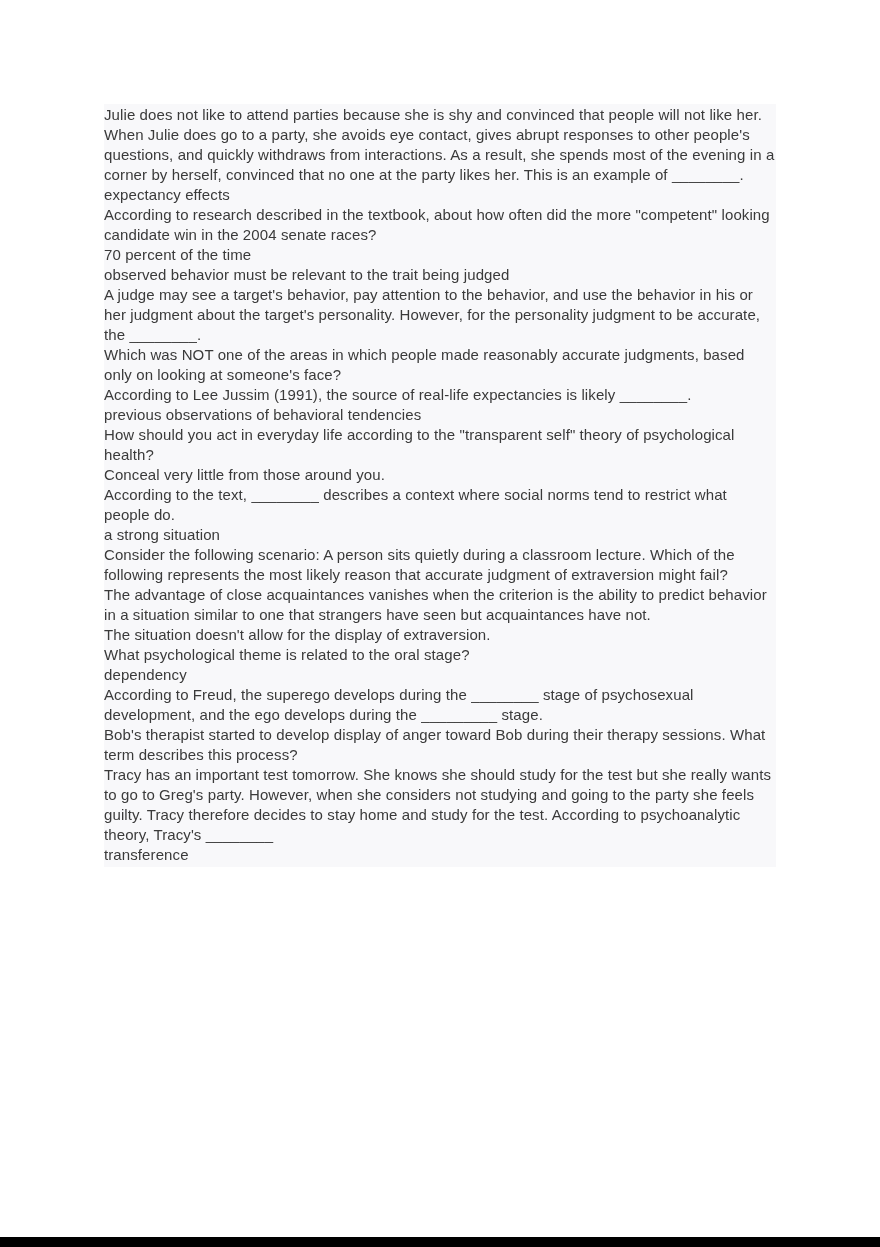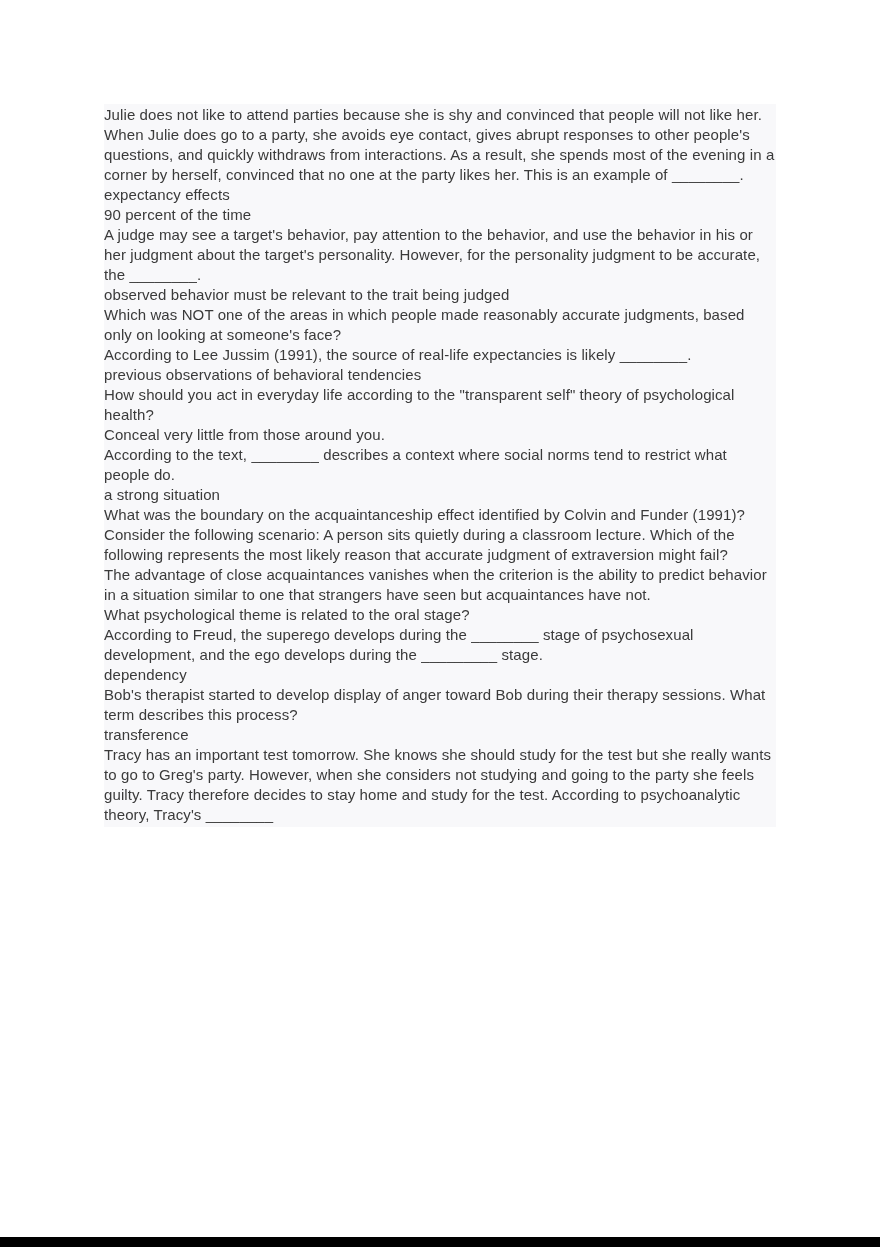--- a/index.html
+++ b/index.html
@@ -47,6 +47,7 @@
   <div class="content" id="qa-list">
       <p class="qa-text">Julie does not like to attend parties because she is shy and convinced that people will not like her. When Julie does go to a party, she avoids eye contact, gives abrupt responses to other people's questions, and quickly withdraws from interactions. As a result, she spends most of the evening in a corner by herself, convinced that no one at the party likes her. This is an example of ________.</p>
       <p class="qa-text">expectancy effects</p>
+      <p class="qa-text">According to research described in the textbook, about how often did the more "competent" looking candidate win in the 2004 senate races?</p>
       <p class="qa-text">90 percent of the time</p>
       <p class="qa-text">A judge may see a target's behavior, pay attention to the behavior, and use the behavior in his or her judgment about the target's personality. However, for the personality judgment to be accurate, the ________.</p>
       <p class="qa-text">observed behavior must be relevant to the trait being judged</p>

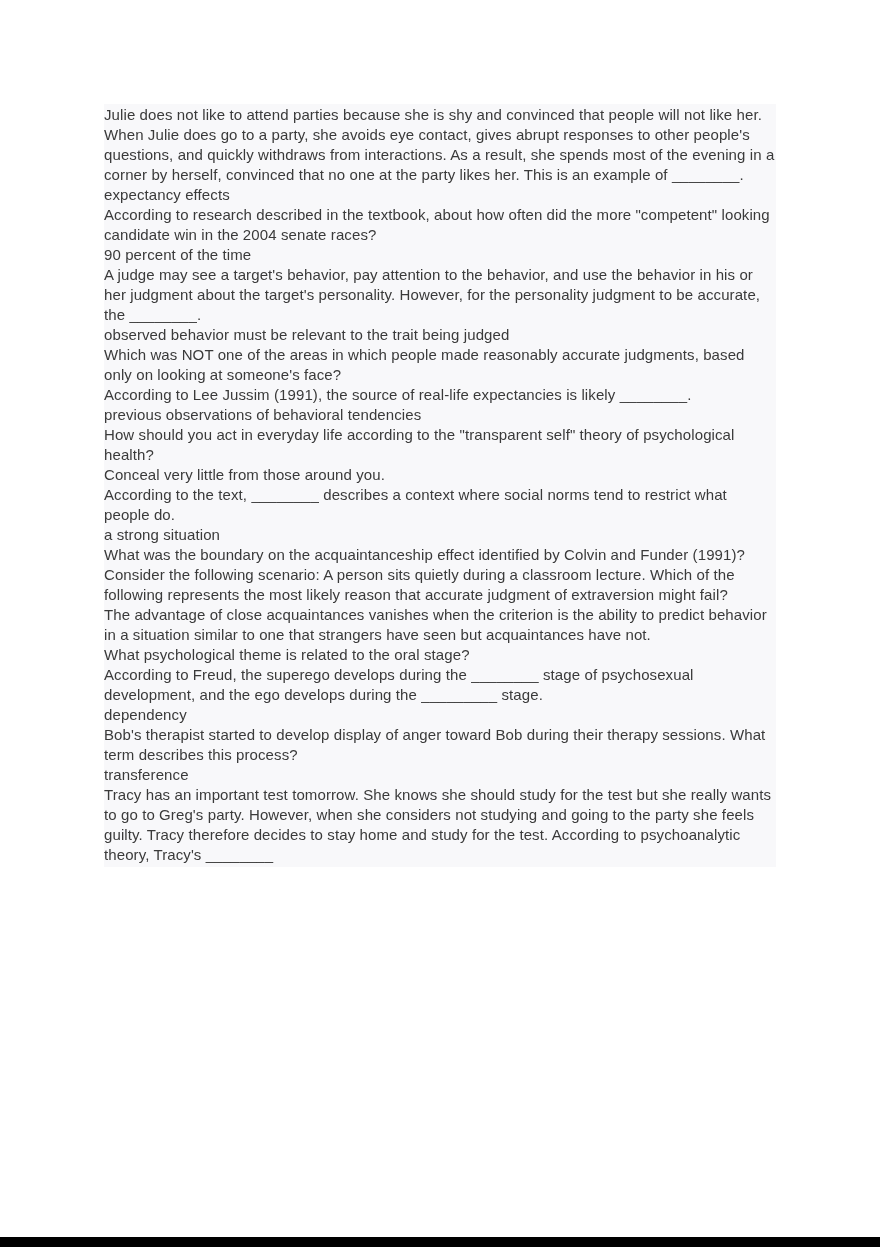--- a/index.html
+++ b/index.html
@@ -48,7 +48,7 @@
       <p class="qa-text">Julie does not like to attend parties because she is shy and convinced that people will not like her. When Julie does go to a party, she avoids eye contact, gives abrupt responses to other people's questions, and quickly withdraws from interactions. As a result, she spends most of the evening in a corner by herself, convinced that no one at the party likes her. This is an example of ________.</p>
       <p class="qa-text">expectancy effects</p>
       <p class="qa-text">According to research described in the textbook, about how often did the more "competent" looking candidate win in the 2004 senate races?</p>
-      <p class="qa-text">90 percent of the time</p>
+      <p class="qa-text">70 percent of the time</p>
       <p class="qa-text">A judge may see a target's behavior, pay attention to the behavior, and use the behavior in his or her judgment about the target's personality. However, for the personality judgment to be accurate, the ________.</p>
       <p class="qa-text">observed behavior must be relevant to the trait being judged</p>
       <p class="qa-text">Which was NOT one of the areas in which people made reasonably accurate judgments, based only on looking at someone's face?</p>

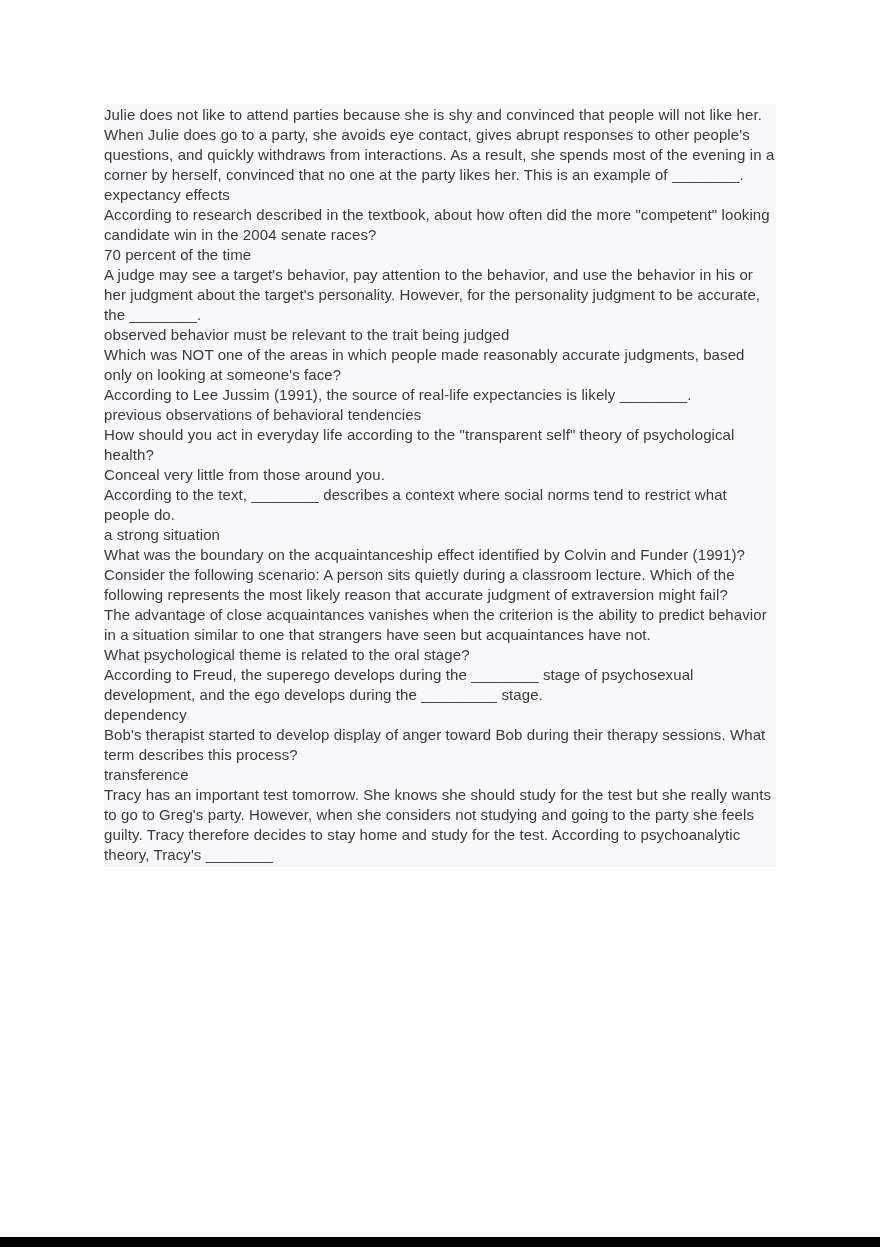--- a/index.html
+++ b/index.html
@@ -49,8 +49,8 @@
       <p class="qa-text">expectancy effects</p>
       <p class="qa-text">According to research described in the textbook, about how often did the more "competent" looking candidate win in the 2004 senate races?</p>
       <p class="qa-text">70 percent of the time</p>
+      <p class="qa-text">observed behavior must be relevant to the trait being judged</p>
       <p class="qa-text">A judge may see a target's behavior, pay attention to the behavior, and use the behavior in his or her judgment about the target's personality. However, for the personality judgment to be accurate, the ________.</p>
-      <p class="qa-text">observed behavior must be relevant to the trait being judged</p>
       <p class="qa-text">Which was NOT one of the areas in which people made reasonably accurate judgments, based only on looking at someone's face?</p>
       <p class="qa-text">According to Lee Jussim (1991), the source of real-life expectancies is likely ________.</p>
       <p class="qa-text">previous observations of behavioral tendencies</p>

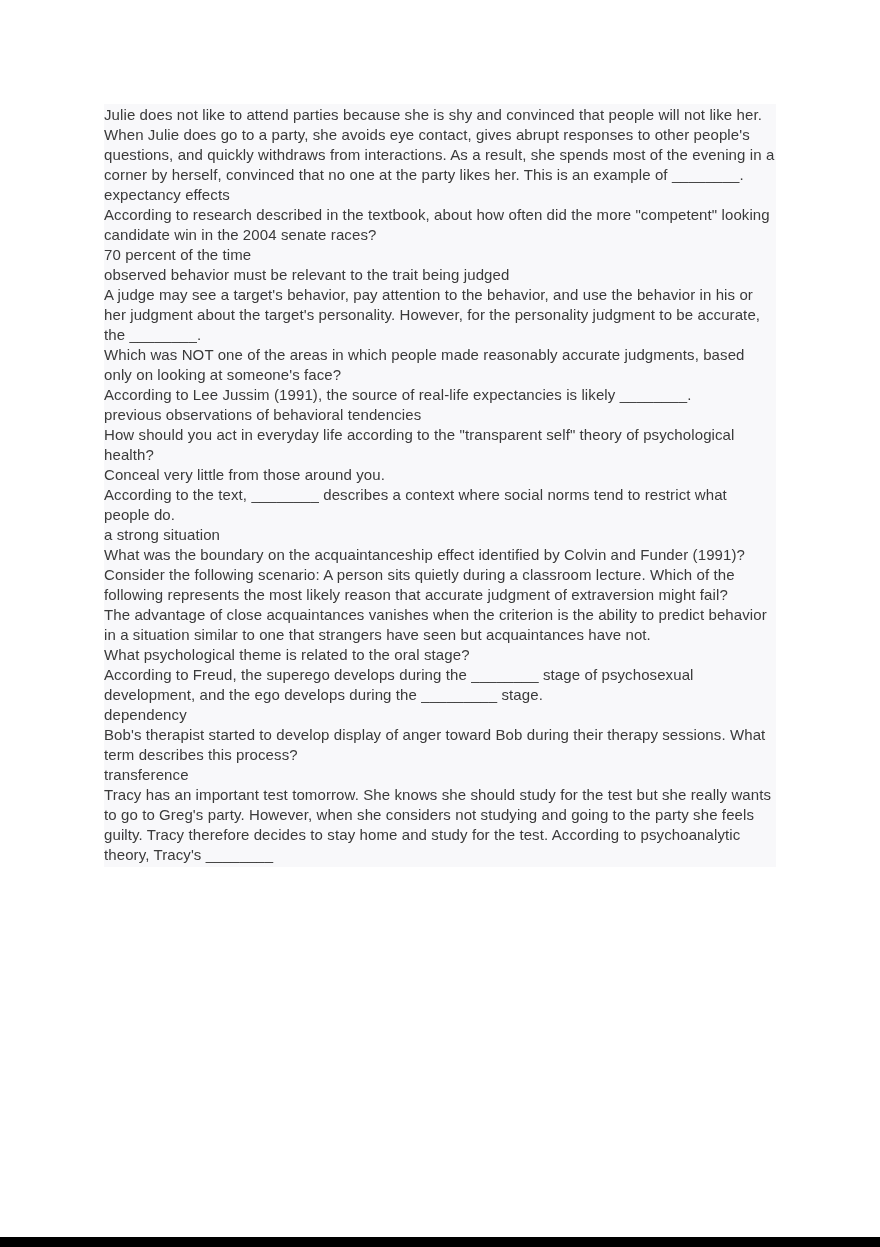--- a/index.html
+++ b/index.html
@@ -59,7 +59,6 @@
       <p class="qa-text">According to the text, ________ describes a context where social norms tend to restrict what
 people do.</p>
       <p class="qa-text">a strong situation</p>
-      <p class="qa-text">What was the boundary on the acquaintanceship effect identified by Colvin and Funder (1991)?</p>
       <p class="qa-text">Consider the following scenario: A person sits quietly during a classroom lecture. Which of the following represents the most likely reason that accurate judgment of extraversion might fail?</p>
       <p class="qa-text">The advantage of close acquaintances vanishes when the criterion is the ability to predict behavior in a situation similar to one that strangers have seen but acquaintances have not.</p>
       <p class="qa-text">What psychological theme is related to the oral stage?</p>

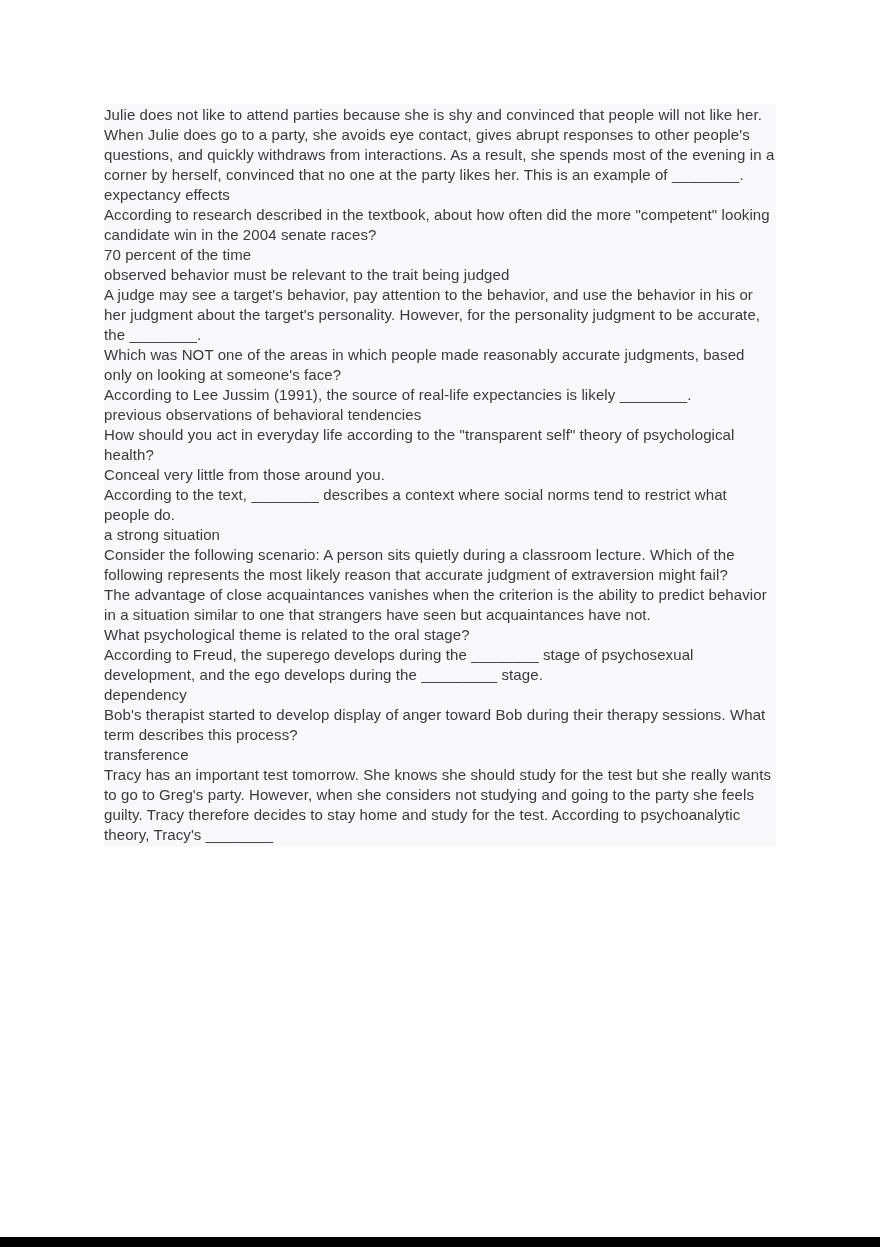--- a/index.html
+++ b/index.html
@@ -61,6 +61,7 @@
       <p class="qa-text">a strong situation</p>
       <p class="qa-text">Consider the following scenario: A person sits quietly during a classroom lecture. Which of the following represents the most likely reason that accurate judgment of extraversion might fail?</p>
       <p class="qa-text">The advantage of close acquaintances vanishes when the criterion is the ability to predict behavior in a situation similar to one that strangers have seen but acquaintances have not.</p>
+      <p class="qa-text">The situation doesn't allow for the display of extraversion.</p>
       <p class="qa-text">What psychological theme is related to the oral stage?</p>
       <p class="qa-text">According to Freud, the superego develops during the ________ stage of psychosexual development, and the ego develops during the _________ stage.</p>
       <p class="qa-text">dependency</p>

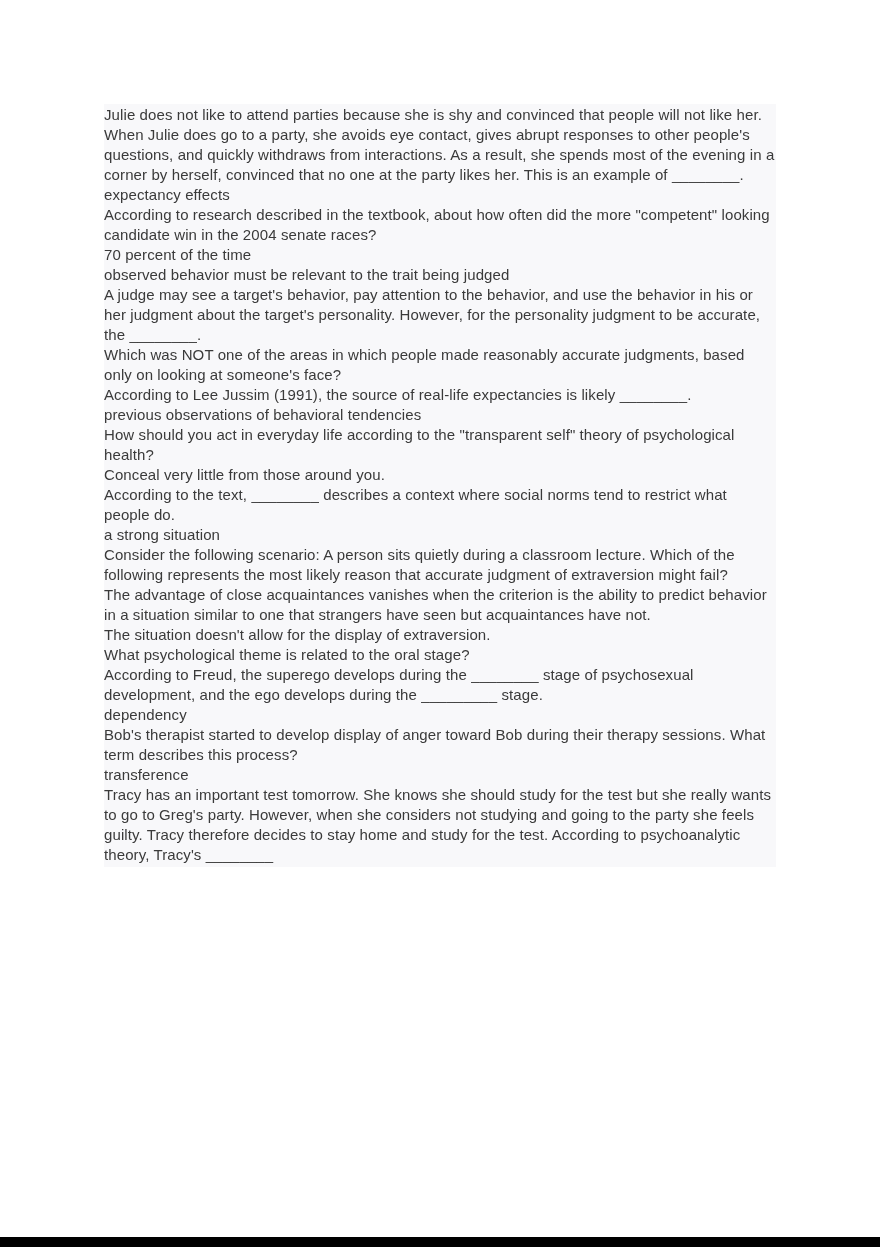--- a/index.html
+++ b/index.html
@@ -63,8 +63,8 @@
       <p class="qa-text">The advantage of close acquaintances vanishes when the criterion is the ability to predict behavior in a situation similar to one that strangers have seen but acquaintances have not.</p>
       <p class="qa-text">The situation doesn't allow for the display of extraversion.</p>
       <p class="qa-text">What psychological theme is related to the oral stage?</p>
+      <p class="qa-text">dependency</p>
       <p class="qa-text">According to Freud, the superego develops during the ________ stage of psychosexual development, and the ego develops during the _________ stage.</p>
-      <p class="qa-text">dependency</p>
       <p class="qa-text">Bob's therapist started to develop display of anger toward Bob during their therapy sessions. What term describes this process?</p>
       <p class="qa-text">transference</p>
       <p class="qa-text">Tracy has an important test tomorrow. She knows she should study for the test but she really wants to go to Greg's party. However, when she considers not studying and going to the party she feels guilty. Tracy therefore decides to stay home and study for the test. According to psychoanalytic theory, Tracy's ________</p>

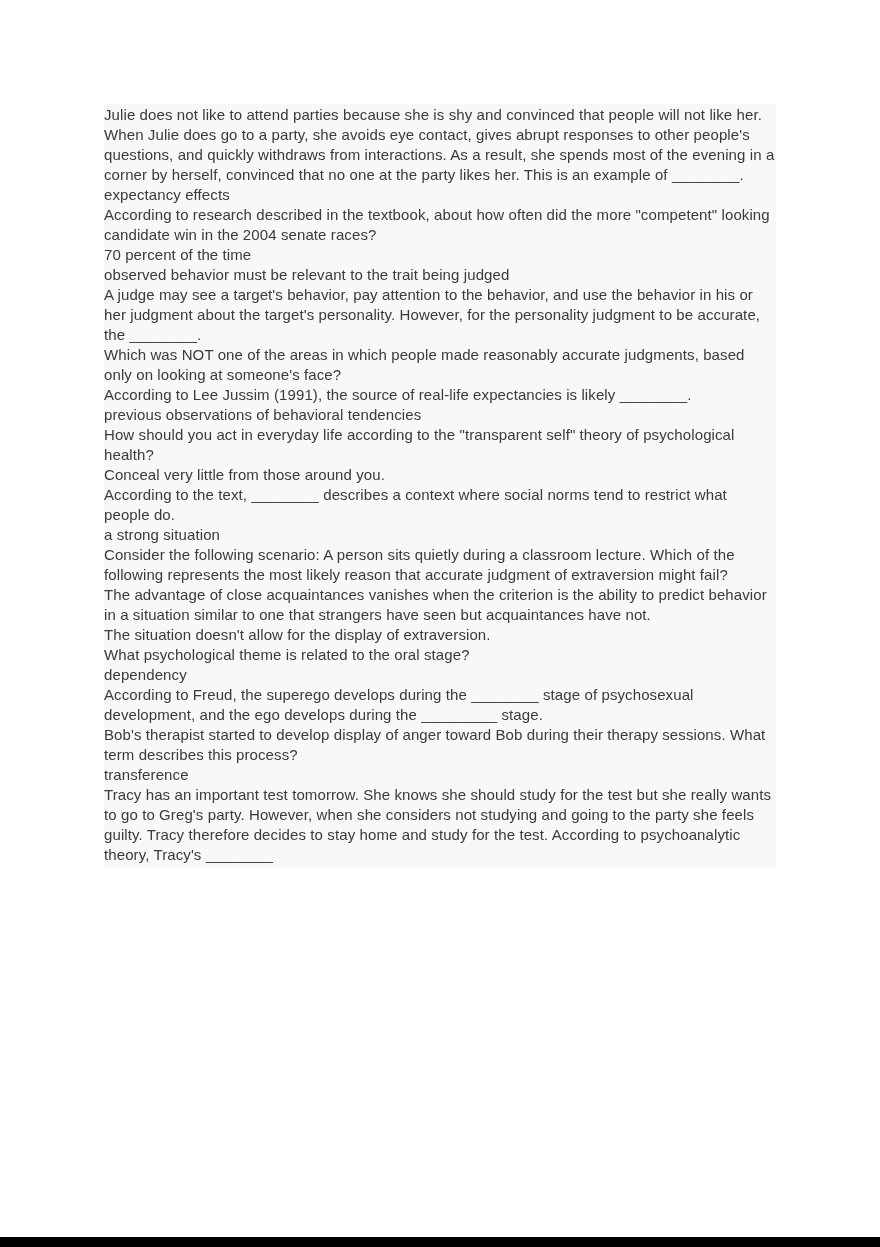--- a/index.html
+++ b/index.html
@@ -66,8 +66,8 @@
       <p class="qa-text">dependency</p>
       <p class="qa-text">According to Freud, the superego develops during the ________ stage of psychosexual development, and the ego develops during the _________ stage.</p>
       <p class="qa-text">Bob's therapist started to develop display of anger toward Bob during their therapy sessions. What term describes this process?</p>
+      <p class="qa-text">Tracy has an important test tomorrow. She knows she should study for the test but she really wants to go to Greg's party. However, when she considers not studying and going to the party she feels guilty. Tracy therefore decides to stay home and study for the test. According to psychoanalytic theory, Tracy's ________</p>
       <p class="qa-text">transference</p>
-      <p class="qa-text">Tracy has an important test tomorrow. She knows she should study for the test but she really wants to go to Greg's party. However, when she considers not studying and going to the party she feels guilty. Tracy therefore decides to stay home and study for the test. According to psychoanalytic theory, Tracy's ________</p>
     </div>
   <div class="bottom-bar"></div>
 </div>

